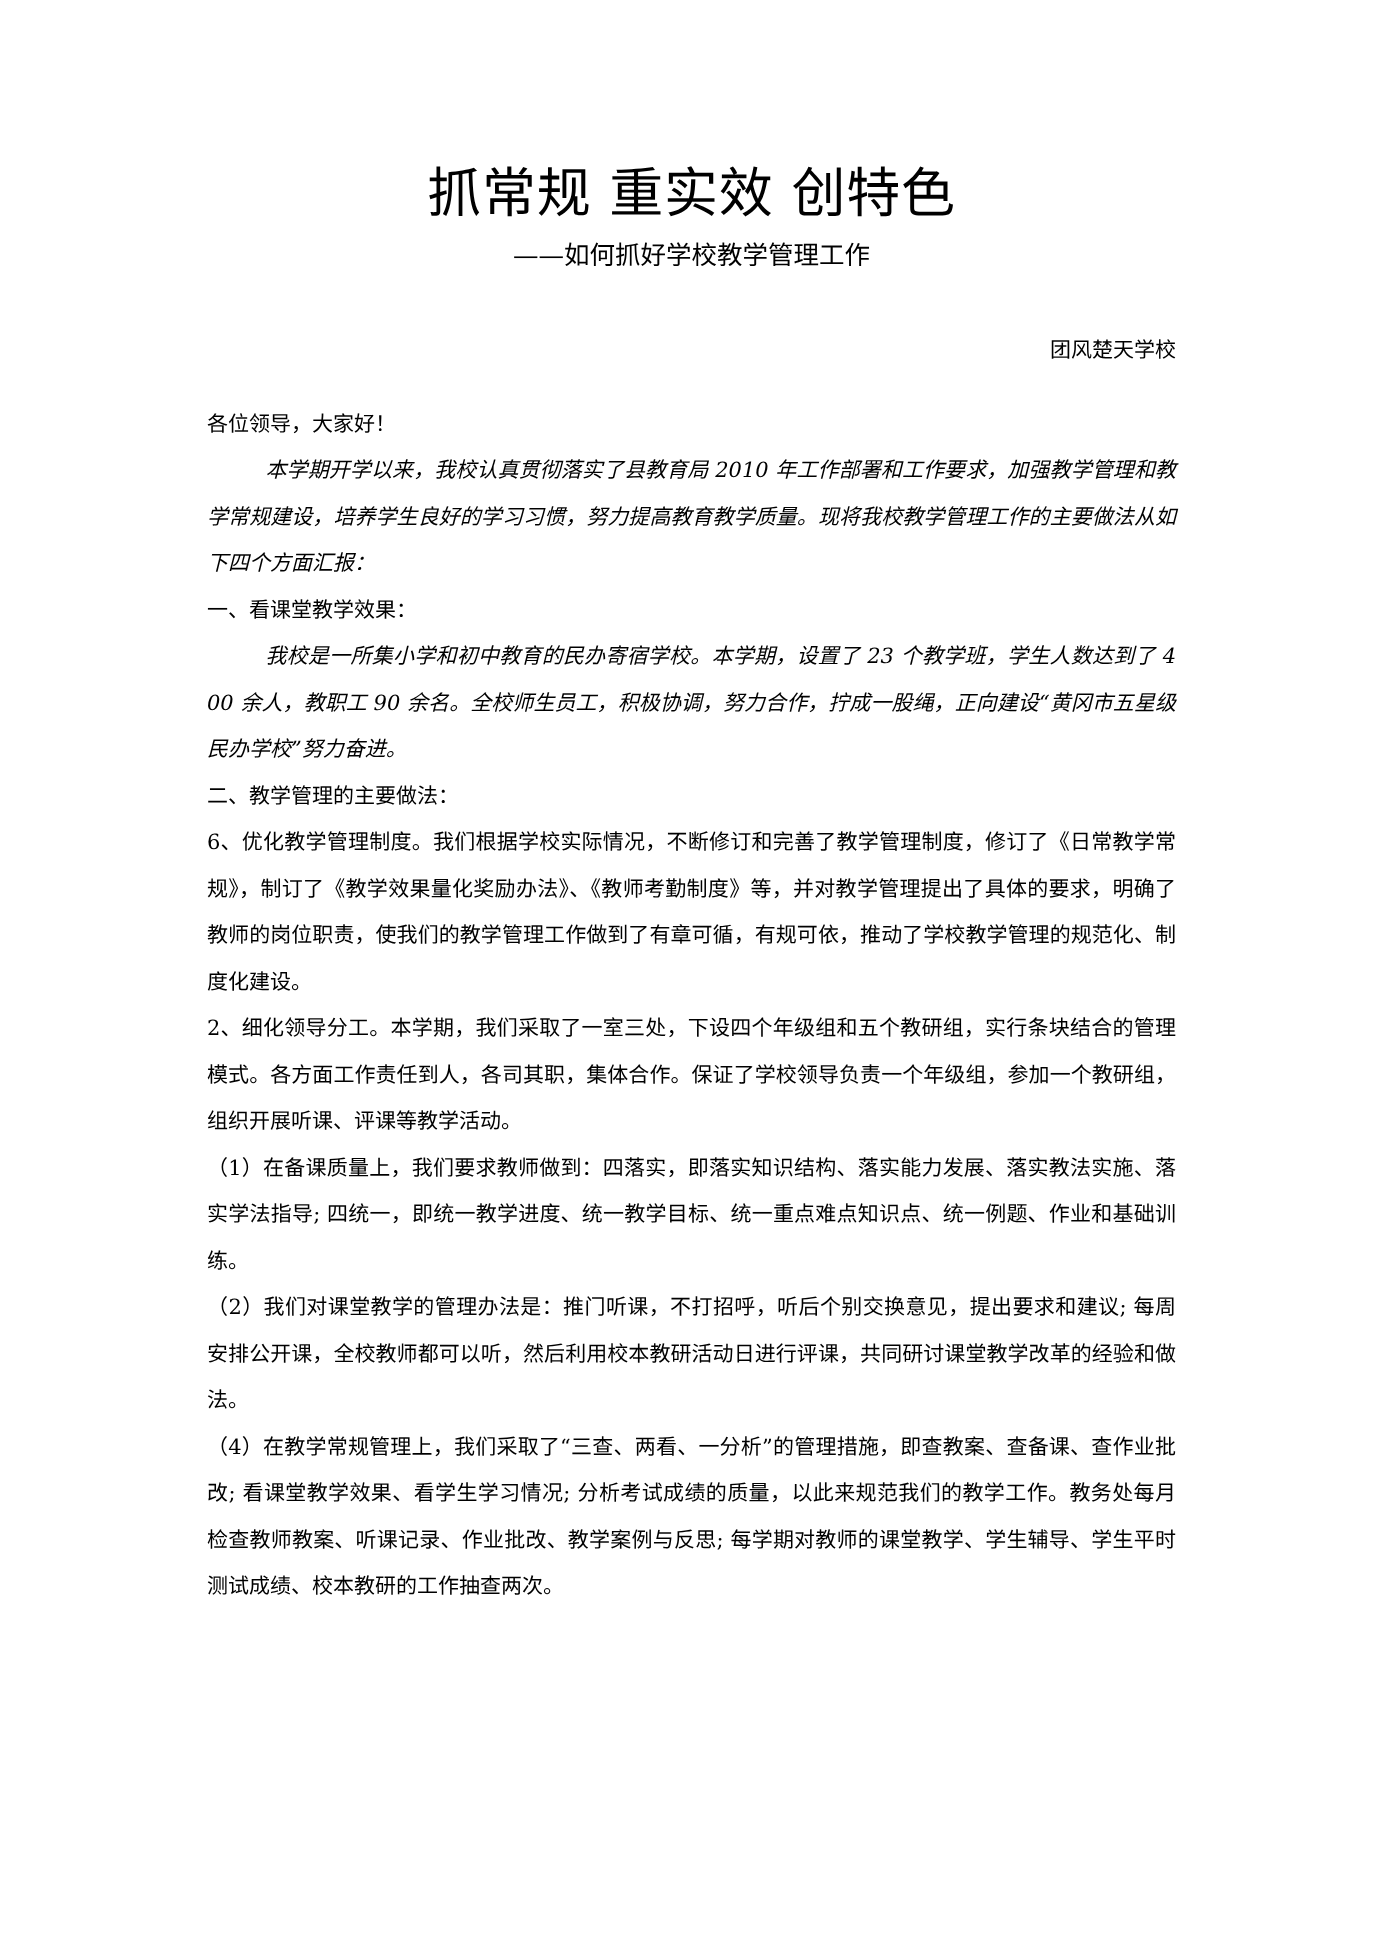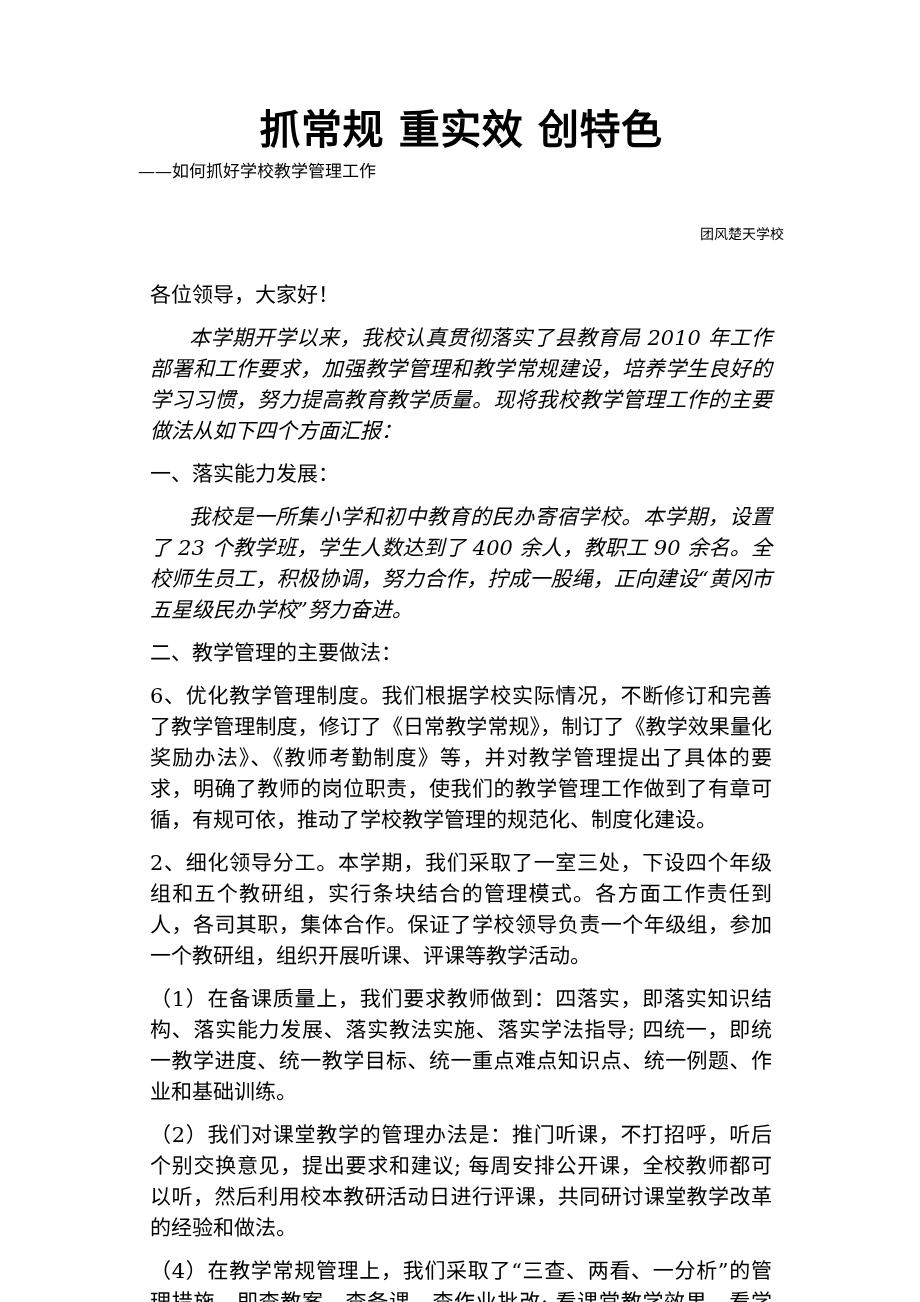--- a/index.html
+++ b/index.html
@@ -34,8 +34,8 @@
     margin: 0;
     padding-top: 108px;
     text-align: center;
-    font-size: 41px;
-    font-weight: bold;
+    font-size: 36px;
+    font-weight: normal;
     line-height: 44px;
     letter-spacing: 0.5px;
     font-family: "DejaVu Serif", "Liberation Serif", serif;

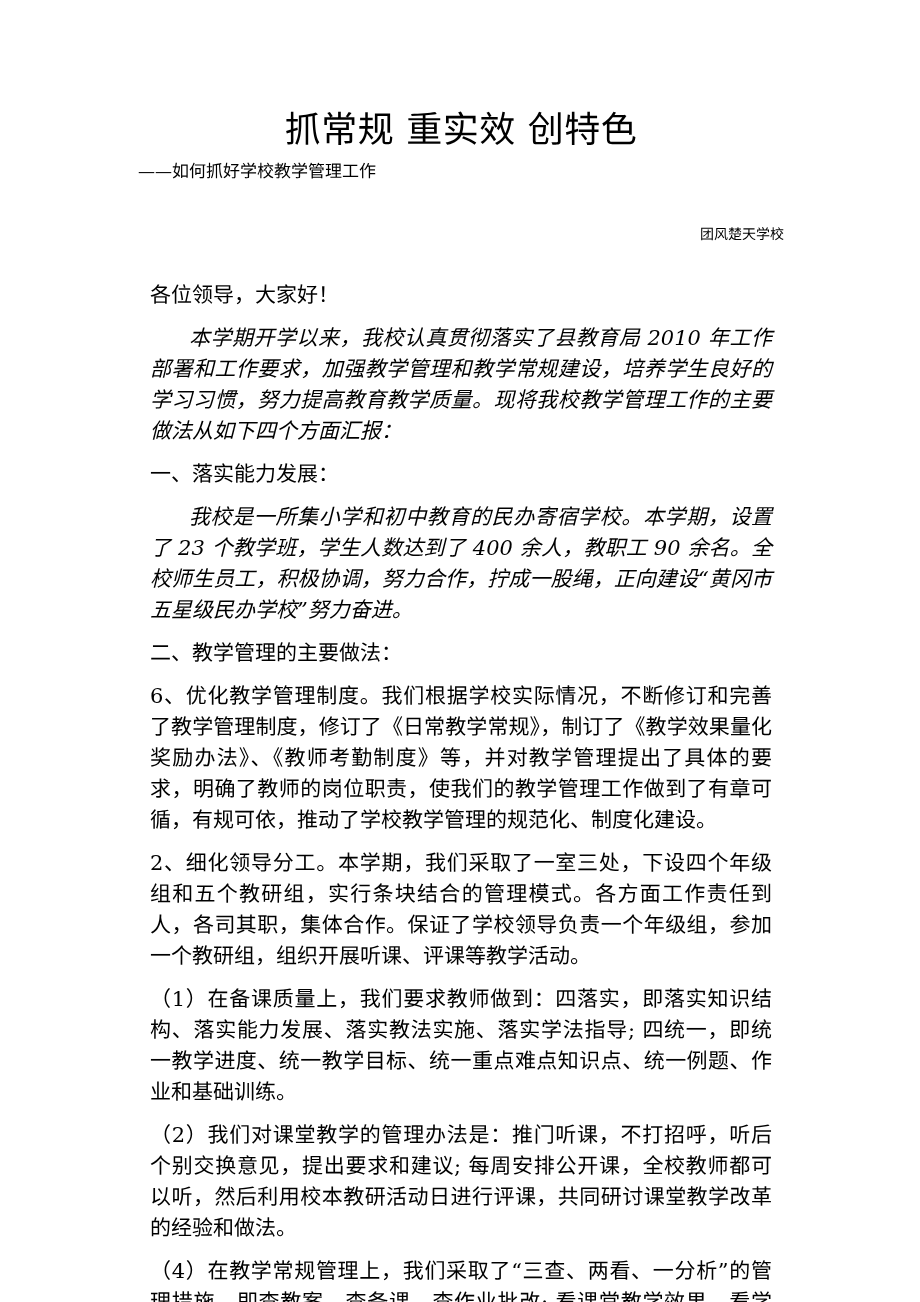--- a/index.html
+++ b/index.html
@@ -43,7 +43,7 @@
   .doc-subtitle {
     margin: 0;
     padding-top: 6px;
-    text-align: left;
+    text-align: center;
     font-size: 17px;
     font-weight: normal;
     line-height: 26px;

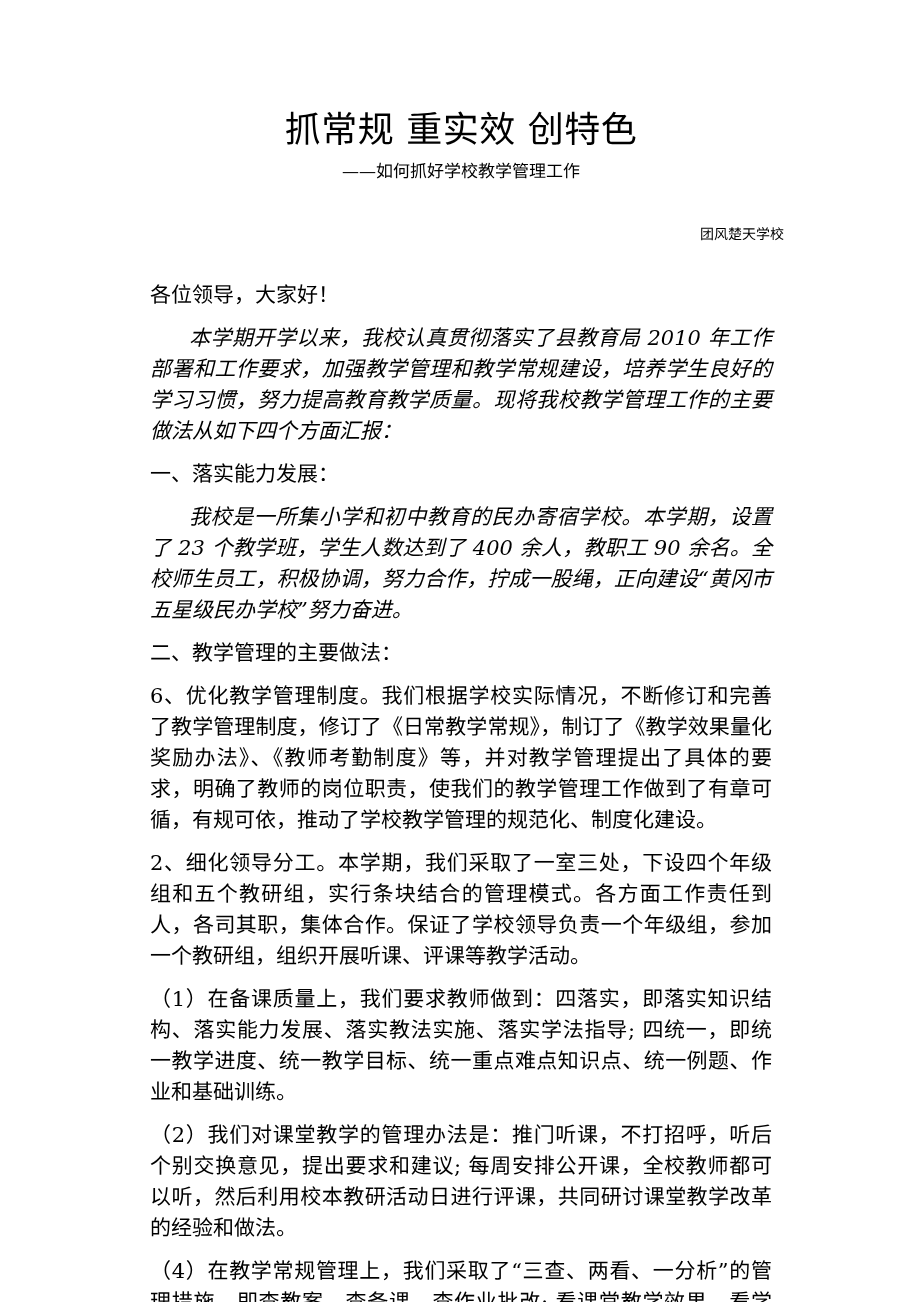--- a/index.html
+++ b/index.html
@@ -65,8 +65,8 @@
     padding-top: 14px;
   }
   p.para {
-    margin: 12px;
-    font-size: 21px;
+    margin: 0;
+    font-size: 14px;
     line-height: 31px;
     text-align: justify;
     text-justify: inter-ideograph;

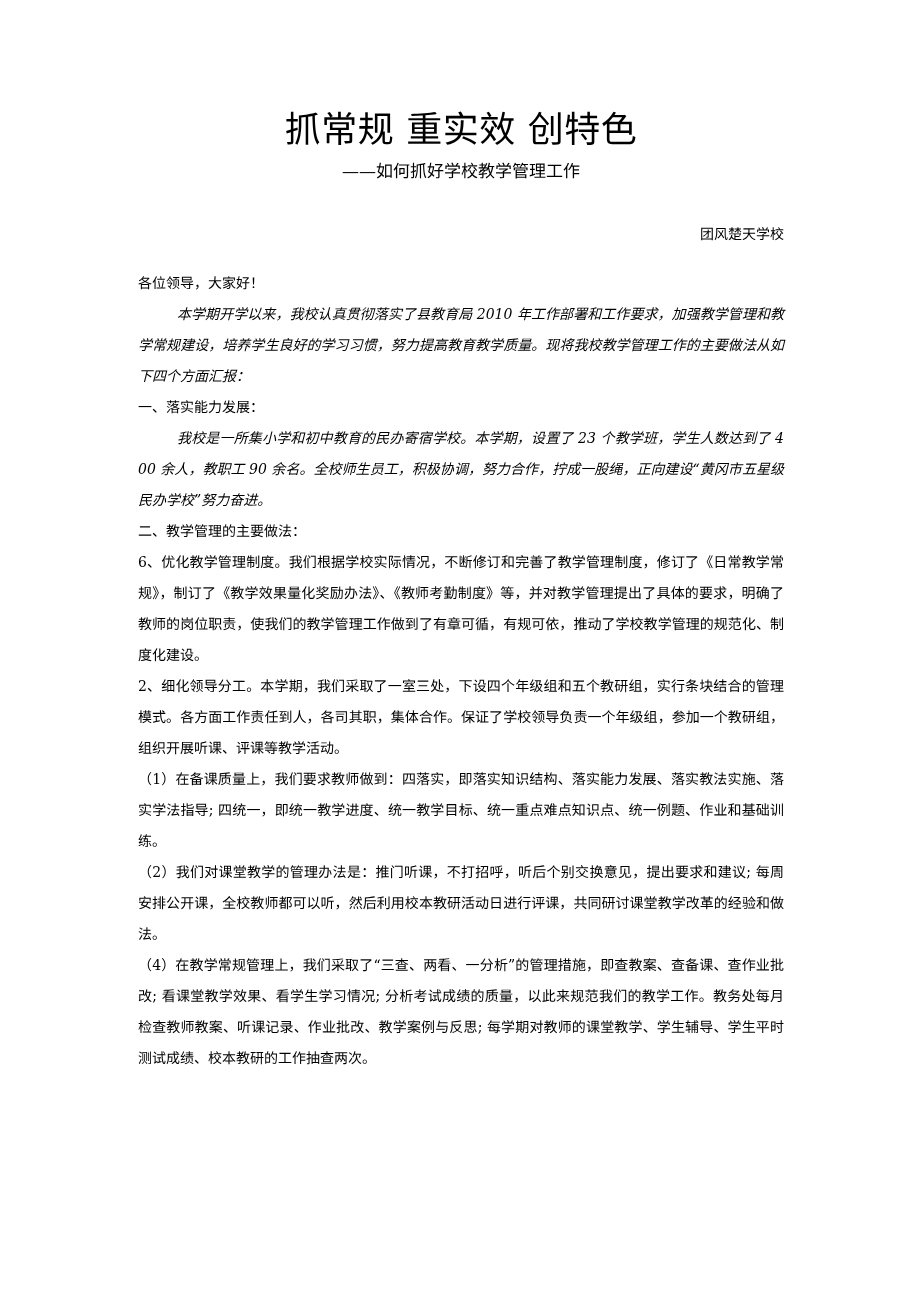--- a/index.html
+++ b/index.html
@@ -98,7 +98,7 @@
     <div class="body-text">
         <p class="para flush">各位领导，大家好！</p>
         <p class="para indent">本学期开学以来，我校认真贯彻落实了县教育局 2010 年工作部署和工作要求，加强教学管理和教学常规建设，培养学生良好的学习习惯，努力提高教育教学质量。现将我校教学管理工作的主要做法从如下四个方面汇报：</p>
-        <p class="para flush">一、落实能力发展：</p>
+        <p class="para flush">一、看课堂教学效果：</p>
         <p class="para indent">我校是一所集小学和初中教育的民办寄宿学校。本学期，设置了 23 个教学班，学生人数达到了 400 余人，教职工 90 余名。全校师生员工，积极协调，努力合作，拧成一股绳，正向建设“黄冈市五星级民办学校”努力奋进。</p>
         <p class="para flush">二、教学管理的主要做法：</p>
         <p class="para flush">6、优化教学管理制度。我们根据学校实际情况，不断修订和完善了教学管理制度，修订了《日常教学常规》，制订了《教学效果量化奖励办法》、《教师考勤制度》等，并对教学管理提出了具体的要求，明确了教师的岗位职责，使我们的教学管理工作做到了有章可循，有规可依，推动了学校教学管理的规范化、制度化建设。</p>

